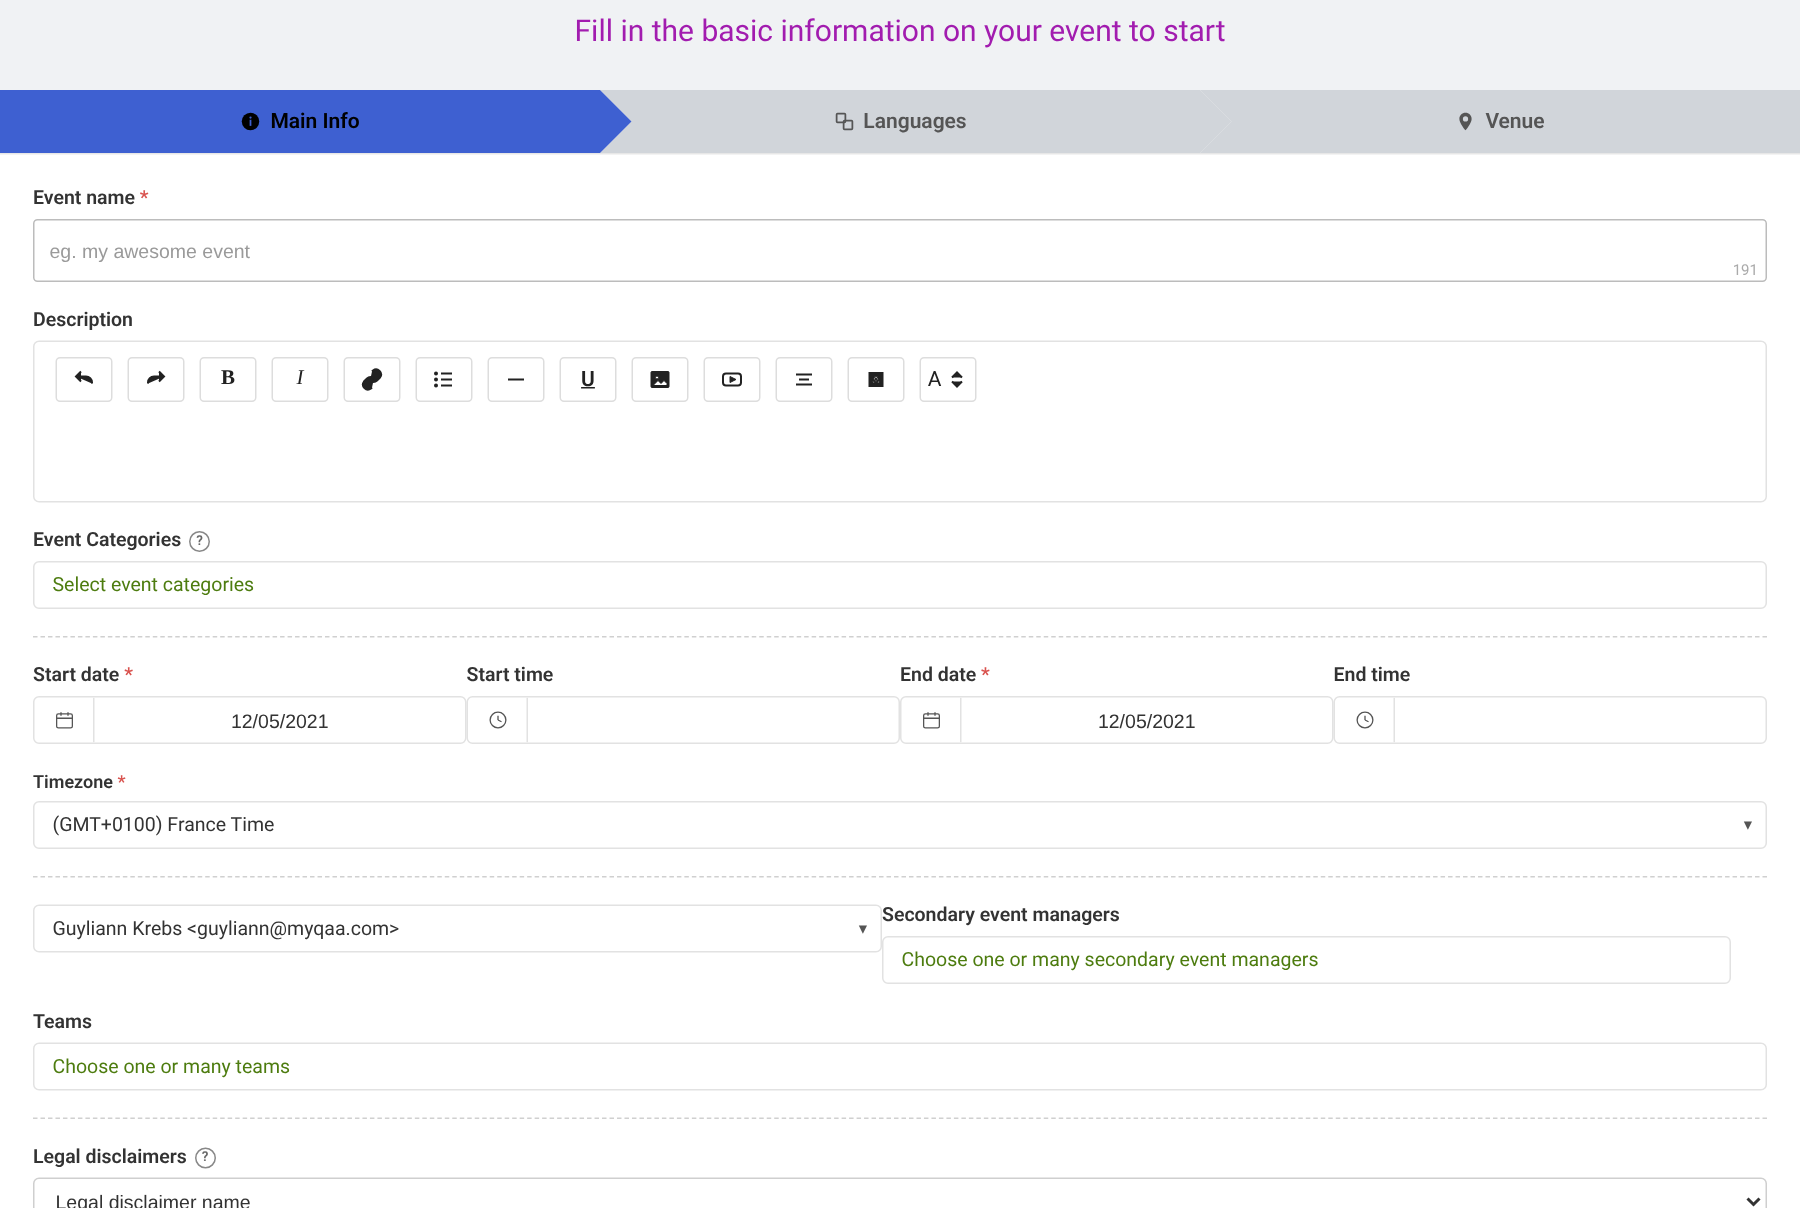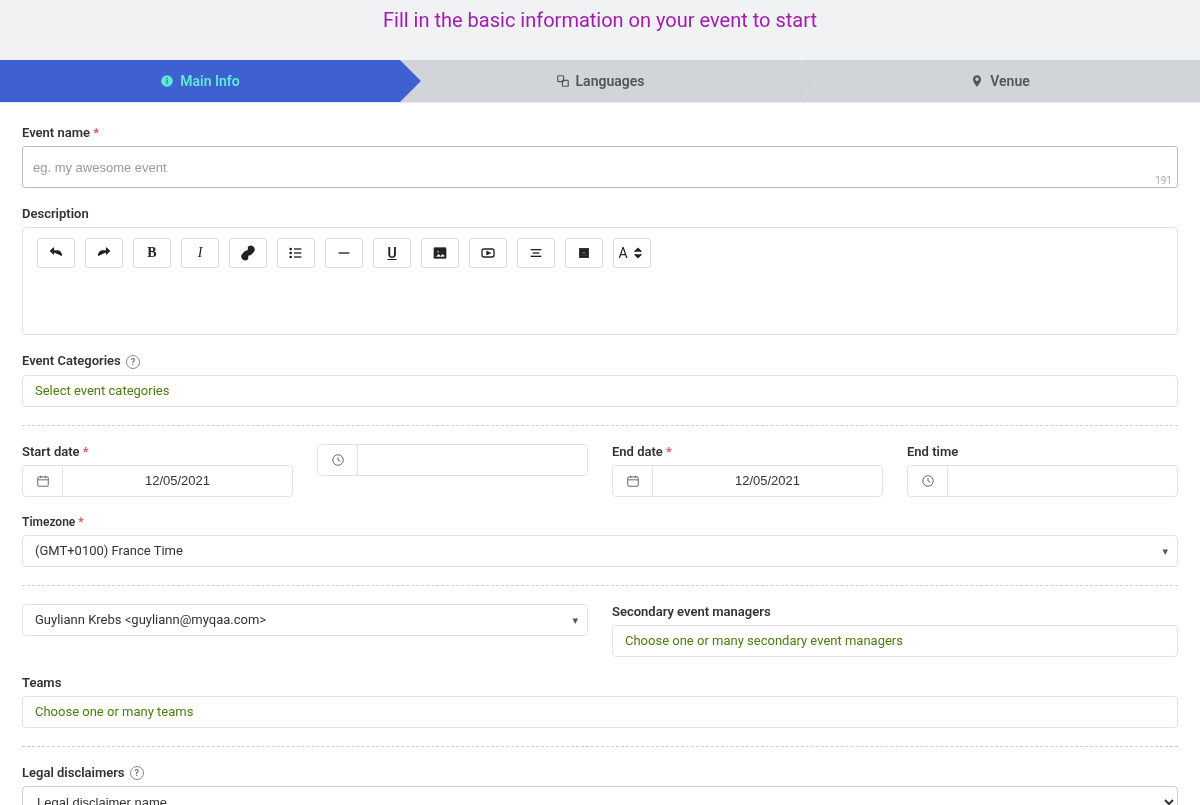--- a/index.html
+++ b/index.html
@@ -37,7 +37,7 @@
   }
   .step.active {
     background: #3e60d1;
-    color: #5eead4;
+    color: #000000;
   }
   .step:not(:last-child)::after {
     content: "";

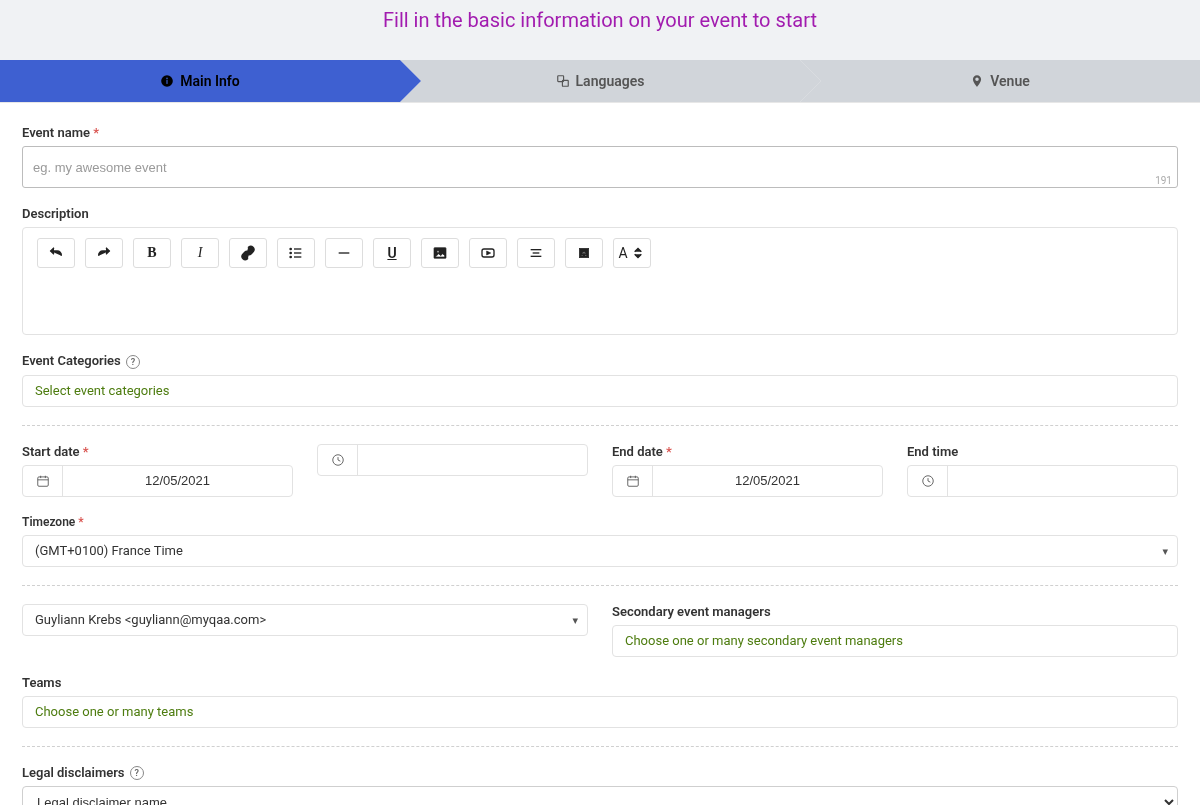--- a/index.html
+++ b/index.html
@@ -149,7 +149,7 @@
     margin: 14px 0 18px 0;
   }
 
-  .row { display:flex; gap: 24px; }
+  .row { display:flex; }
   .col { flex:1; min-width:0; }
   .col-half { flex:0 0 calc(50% - 12px); }
 

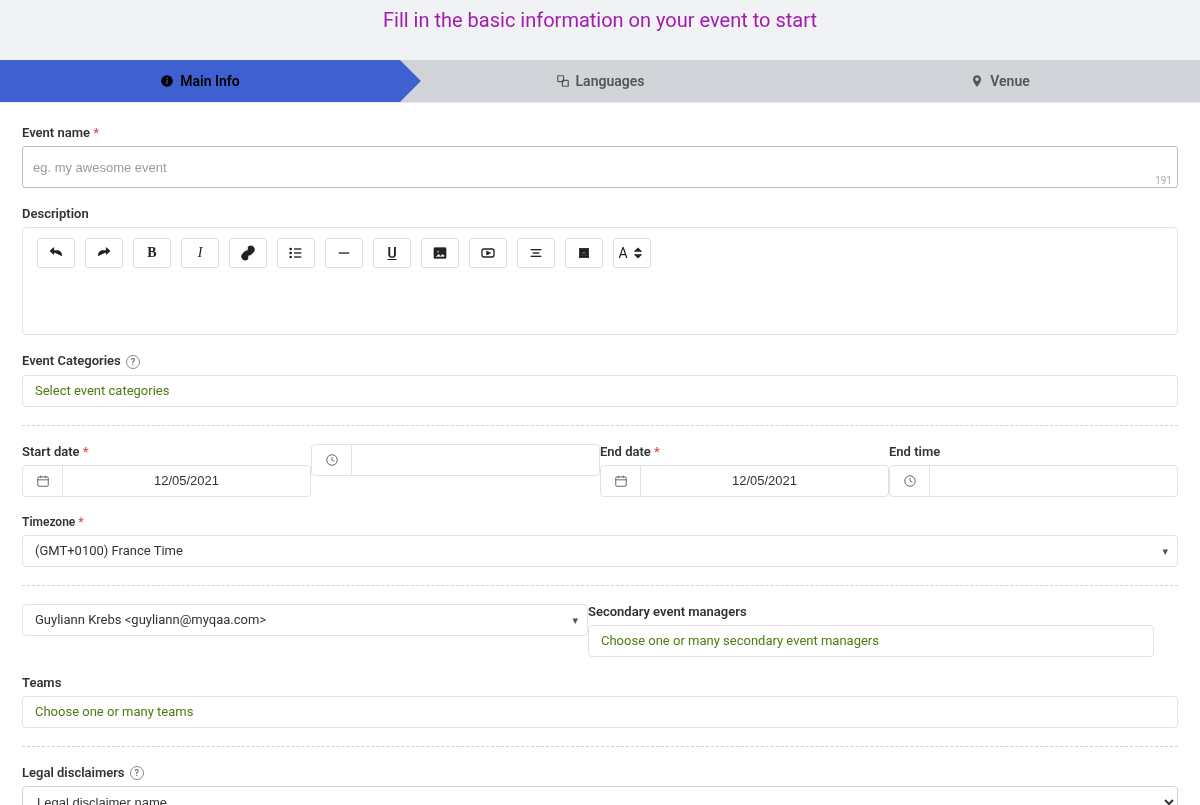--- a/index.html
+++ b/index.html
@@ -349,6 +349,7 @@
       </div>
     </div>
     <div class="col">
+      <label class="form-label">Start time</label>
       <div class="input-group">
         <div class="ig-addon">
           <svg viewBox="0 0 24 24">

